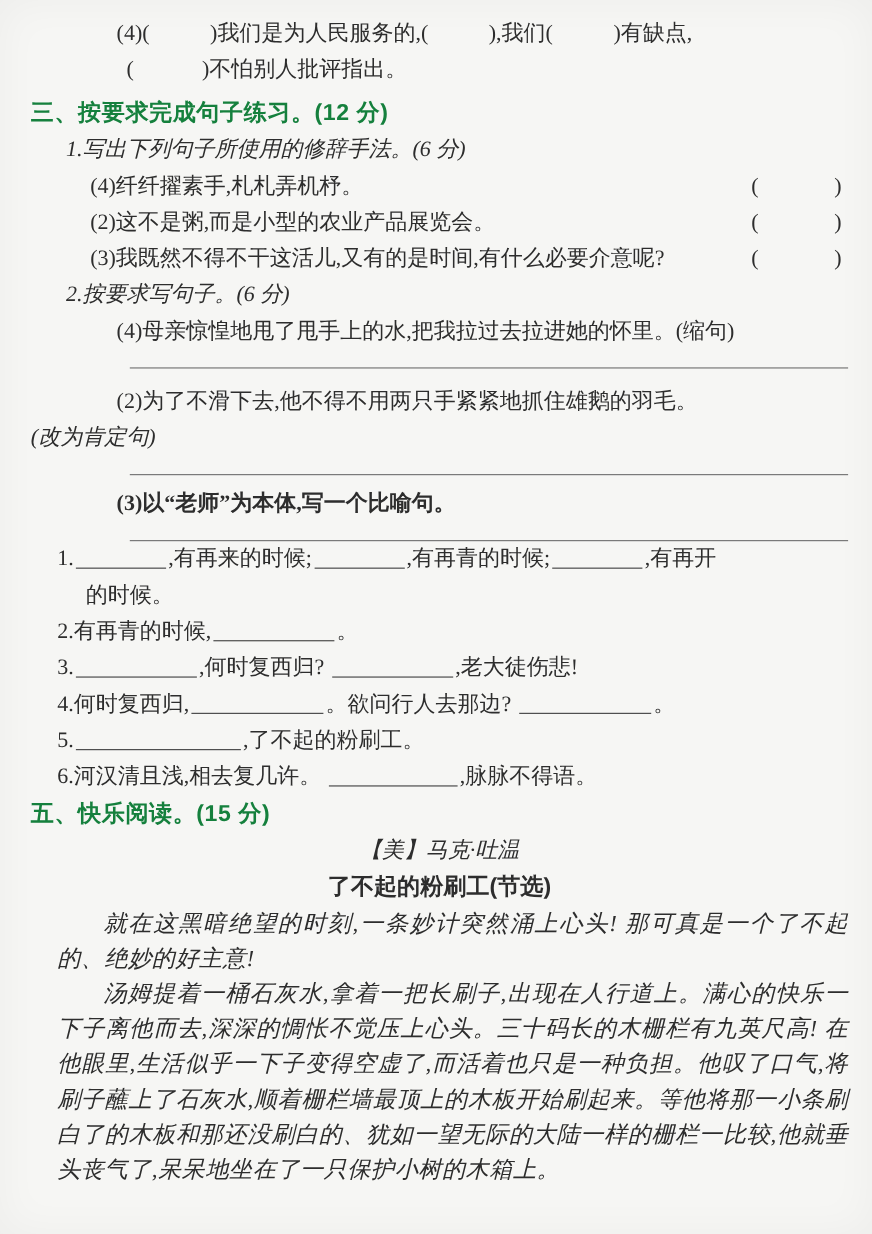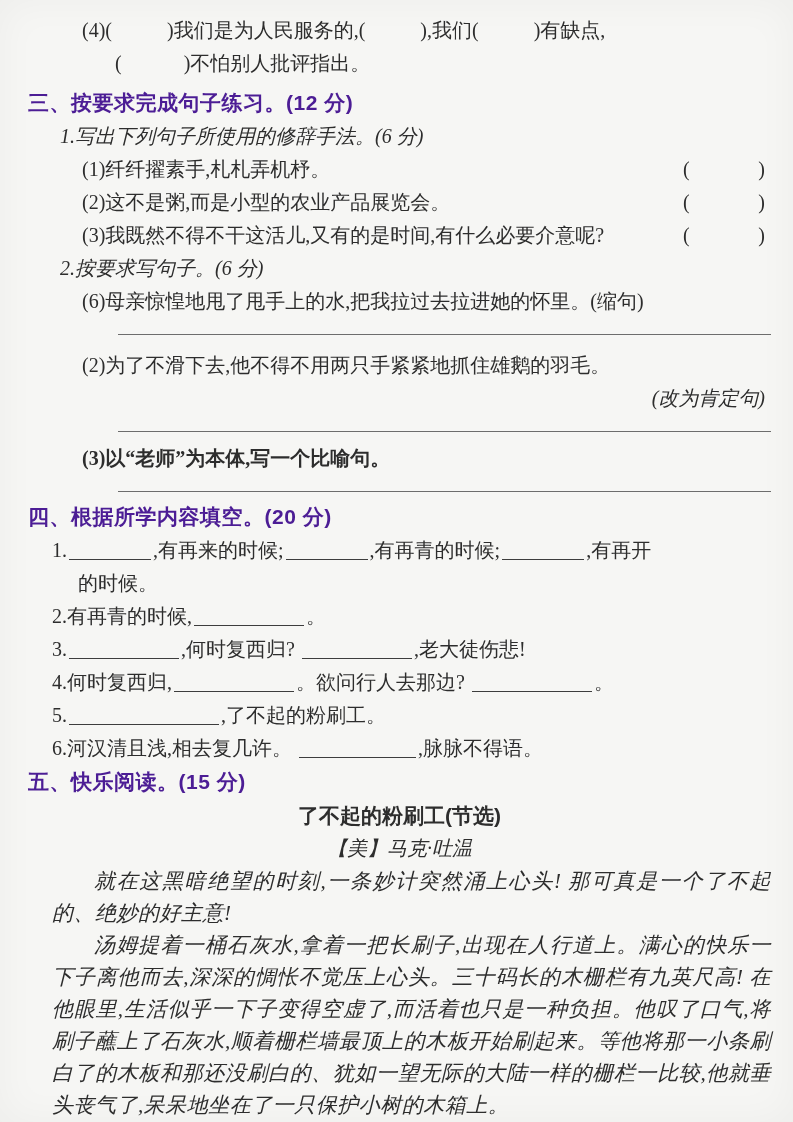--- a/index.html
+++ b/index.html
@@ -26,7 +26,7 @@
     letter-spacing:0.5px;
   }
   .kai { font-style:italic; }
-  .ind-a { margin-left:54px; }   
+  .ind-a { margin-left:78px; }   
   .ind-b { margin-left:87px; }   
   .ind-c { margin-left:32px;font-style:italic; }   
   .ind-d { margin-left:24px; }   

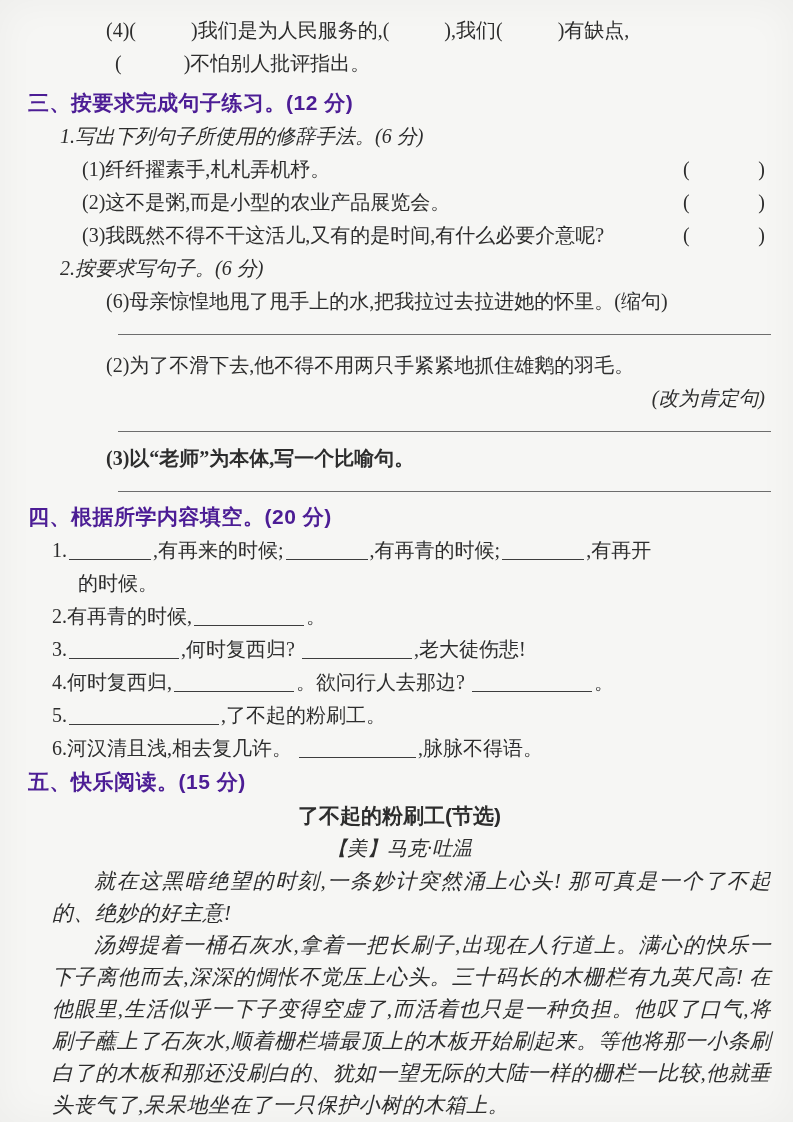--- a/index.html
+++ b/index.html
@@ -21,7 +21,7 @@
     font-family:"Liberation Sans","DejaVu Sans",sans-serif;
     font-weight:700;
     font-size:21px;
-    color:#4c1d95;
+    color:#15803d;
     line-height:34px;
     letter-spacing:0.5px;
   }

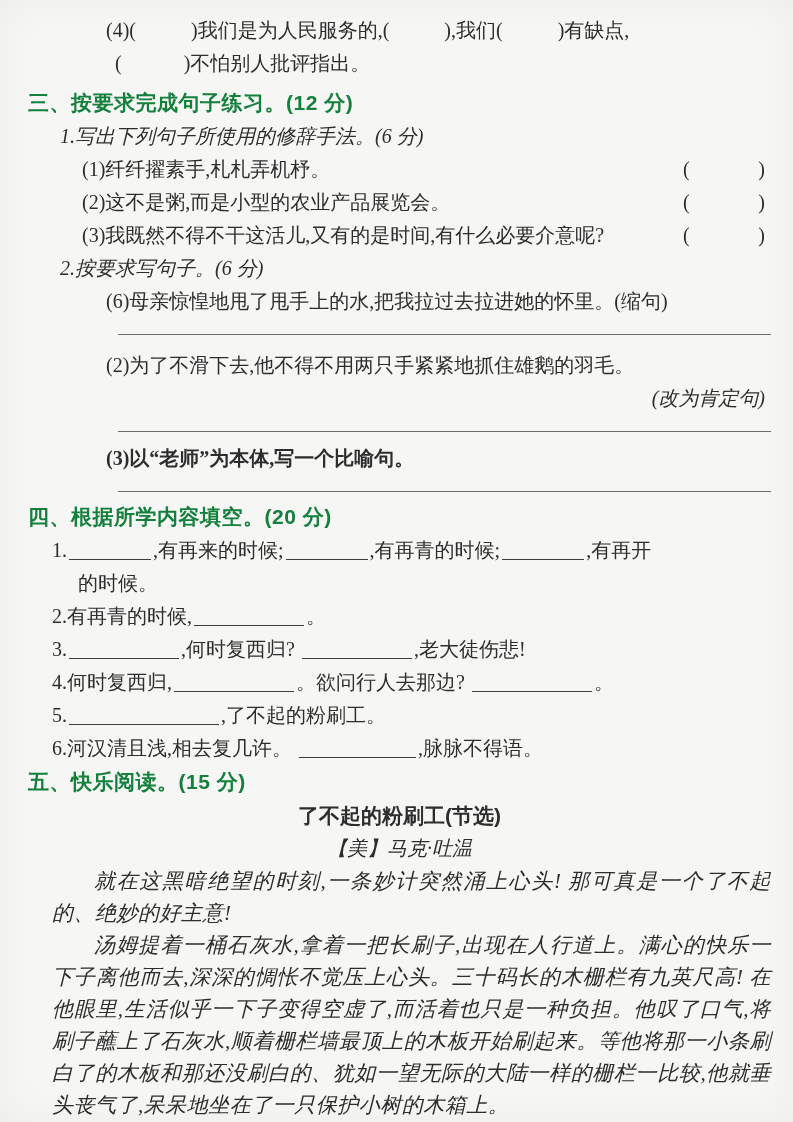--- a/index.html
+++ b/index.html
@@ -80,7 +80,7 @@
   <div class="row ind-c">1.写出下列句子所使用的修辞手法。(6 分)</div>
 
   <div class="rhet row">
-    <span class="txt">(1)纤纤擢素手,札札弄机杼。</span>
+    <span class="txt">(4)纤纤擢素手,札札弄机杼。</span>
     <span class="parens">
         <span>(</span>
         <span>)</span>

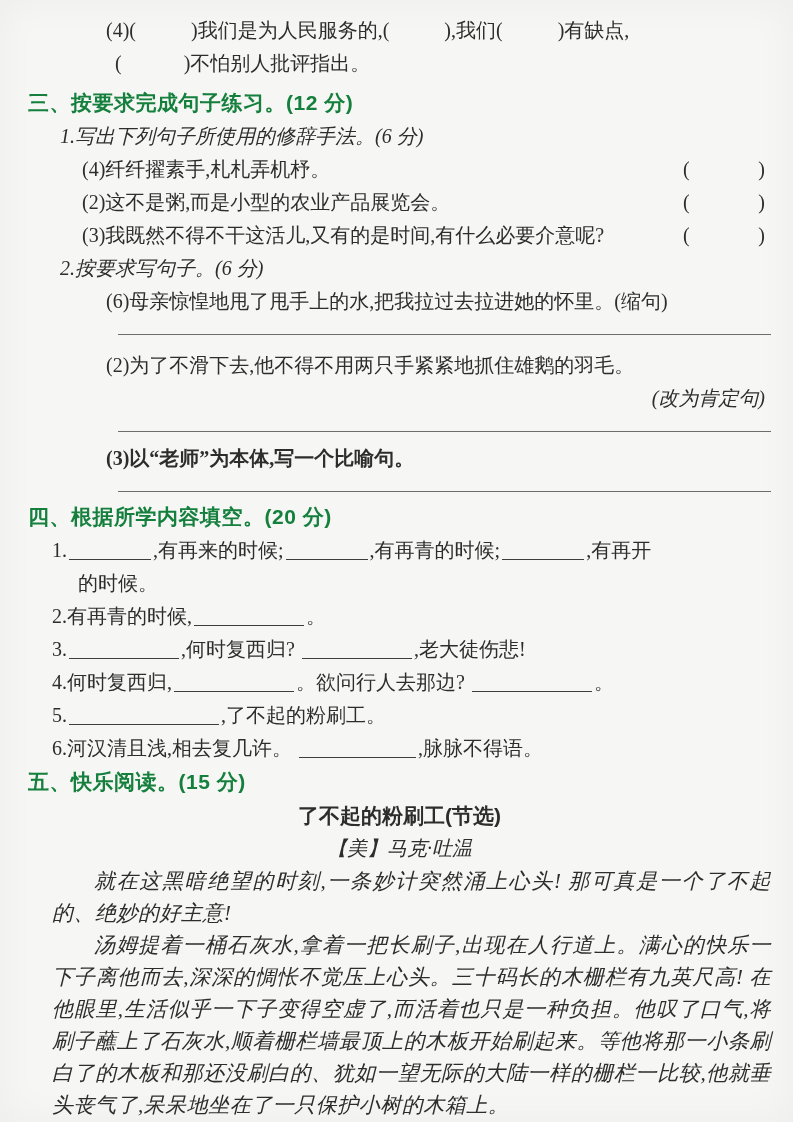--- a/index.html
+++ b/index.html
@@ -102,7 +102,7 @@
   </div>
 
   <div class="row ind-c">2.按要求写句子。(6 分)</div>
-  <div class="row ind-a">(6)母亲惊惶地甩了甩手上的水,把我拉过去拉进她的怀里。(缩句)</div>
+  <div class="row ind-a">(4)母亲惊惶地甩了甩手上的水,把我拉过去拉进她的怀里。(缩句)</div>
   <div class="ansline"></div>
 
   <div class="row ind-a mt14">(2)为了不滑下去,他不得不用两只手紧紧地抓住雄鹅的羽毛。</div>

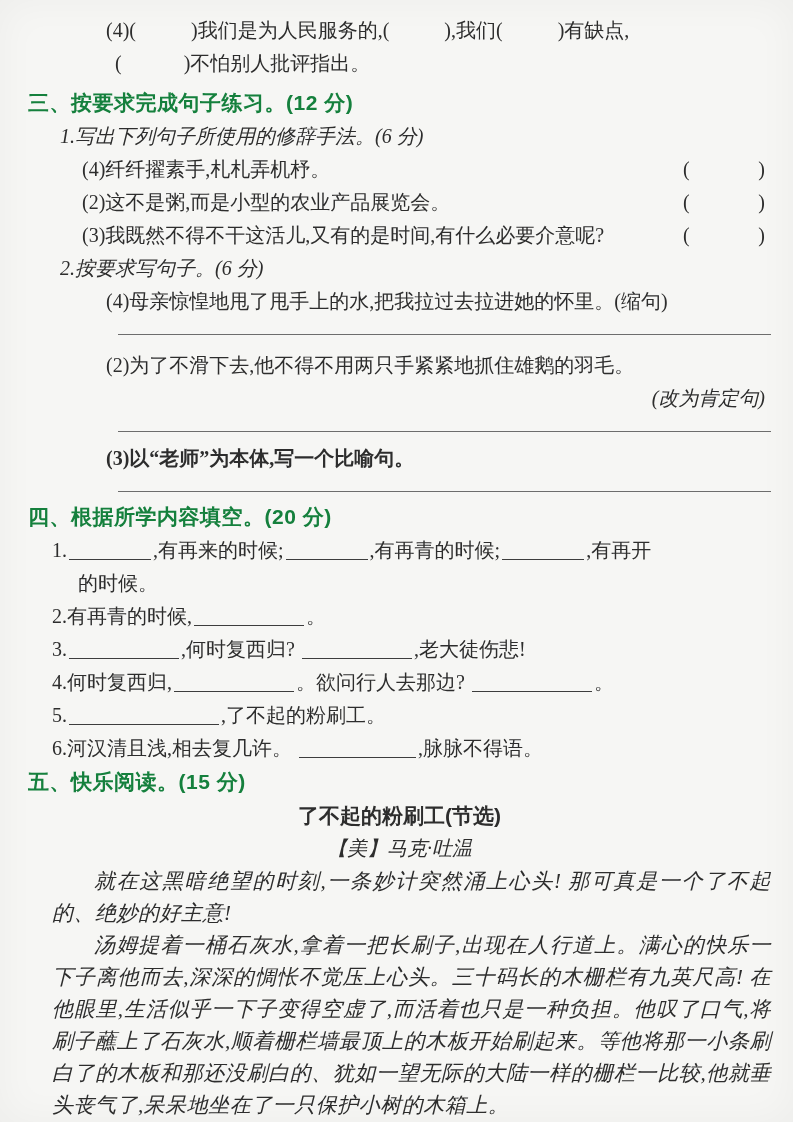--- a/index.html
+++ b/index.html
@@ -54,7 +54,7 @@
     height:16px;
     border-bottom:1.8px solid #6d6d6d;
   }
-  .note-right { text-align:right; margin-right:6px; }
+  .note-right { margin-right:16px; }
   .center { text-align:center; white-space:normal; }
   .title-line { font-family:"Liberation Sans","DejaVu Sans",sans-serif; font-weight:700; font-size:21px; line-height:33px; }
   .passage {

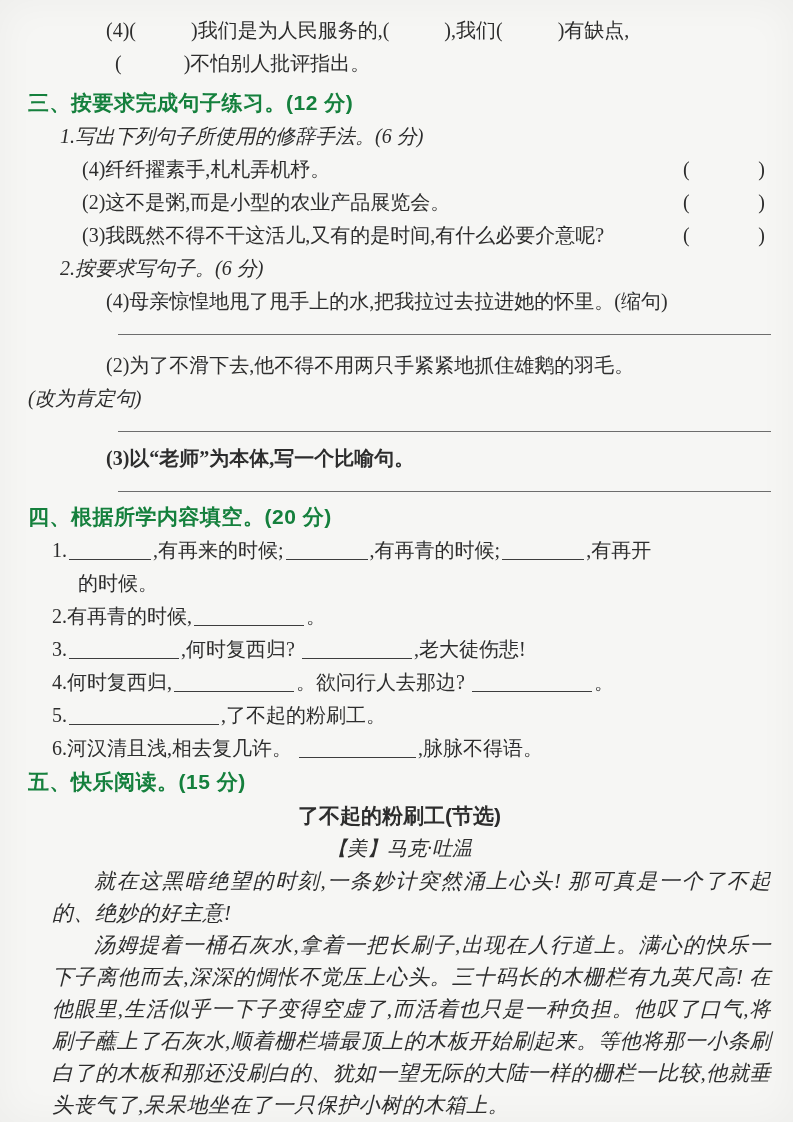--- a/index.html
+++ b/index.html
@@ -112,7 +112,6 @@
   <div class="row ind-a mt10">(3)以“老师”为本体,写一个比喻句。</div>
   <div class="ansline"></div>
 
-  <div class="row hdr mt8">四、根据所学内容填空。(20 分)</div>
 
   <div class="row ind-d"><span>1.</span><span class="blank bw82"></span><span>,有再来的时候;</span><span class="blank bw82"></span><span>,有再青的时候;</span><span class="blank bw82"></span><span>,有再开</span></div>
   <div class="row ind-e">的时候。</div>

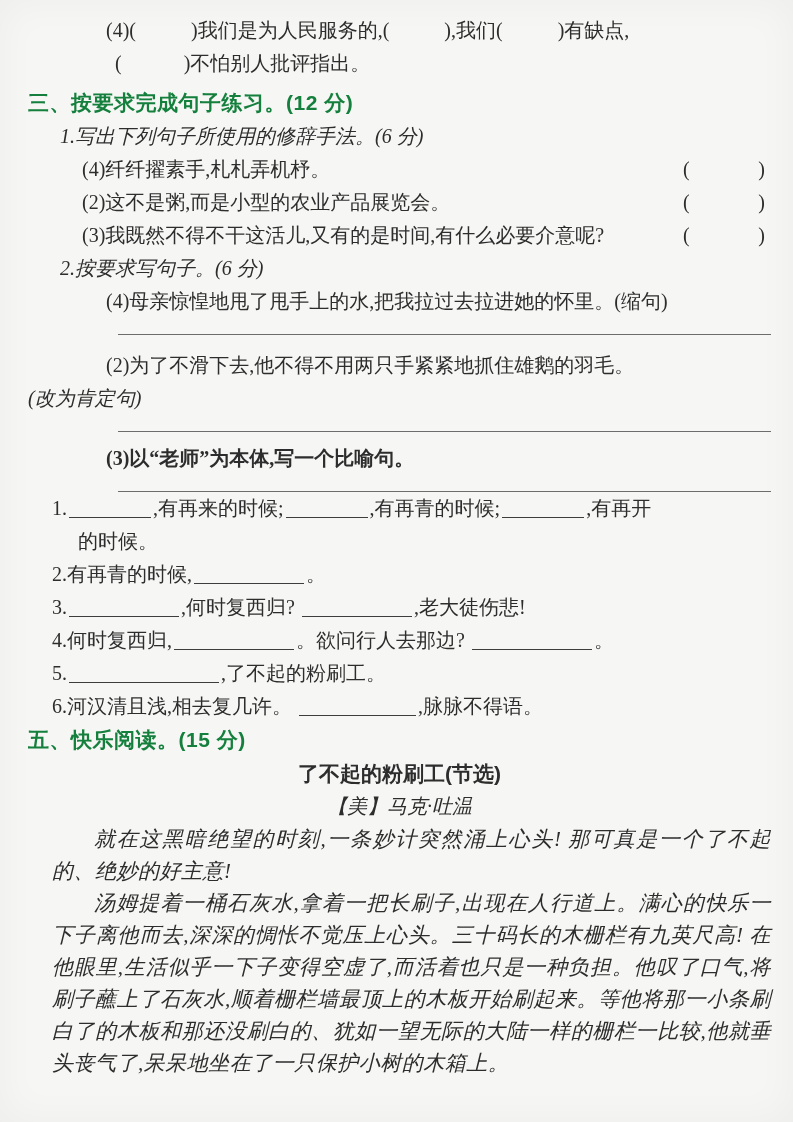--- a/index.html
+++ b/index.html
@@ -127,8 +127,8 @@
   <div class="row ind-d"><span>6.</span><span>河汉清且浅,相去复几许。</span> <span class="blank bw117"></span><span>,脉脉不得语。</span></div>
 
   <div class="row hdr">五、快乐阅读。(15 分)</div>
+  <div class="row center kai">【美】马克·吐温</div>
   <div class="row center title-line">了不起的粉刷工(节选)</div>
-  <div class="row center kai">【美】马克·吐温</div>
   <div class="passage kai">就在这黑暗绝望的时刻,一条妙计突然涌上心头! 那可真是一个了不起的、绝妙的好主意!</div>
   <div class="passage kai">汤姆提着一桶石灰水,拿着一把长刷子,出现在人行道上。满心的快乐一下子离他而去,深深的惆怅不觉压上心头。三十码长的木栅栏有九英尺高! 在他眼里,生活似乎一下子变得空虚了,而活着也只是一种负担。他叹了口气,将刷子蘸上了石灰水,顺着栅栏墙最顶上的木板开始刷起来。等他将那一小条刷白了的木板和那还没刷白的、犹如一望无际的大陆一样的栅栏一比较,他就垂头丧气了,呆呆地坐在了一只保护小树的木箱上。</div>
 

